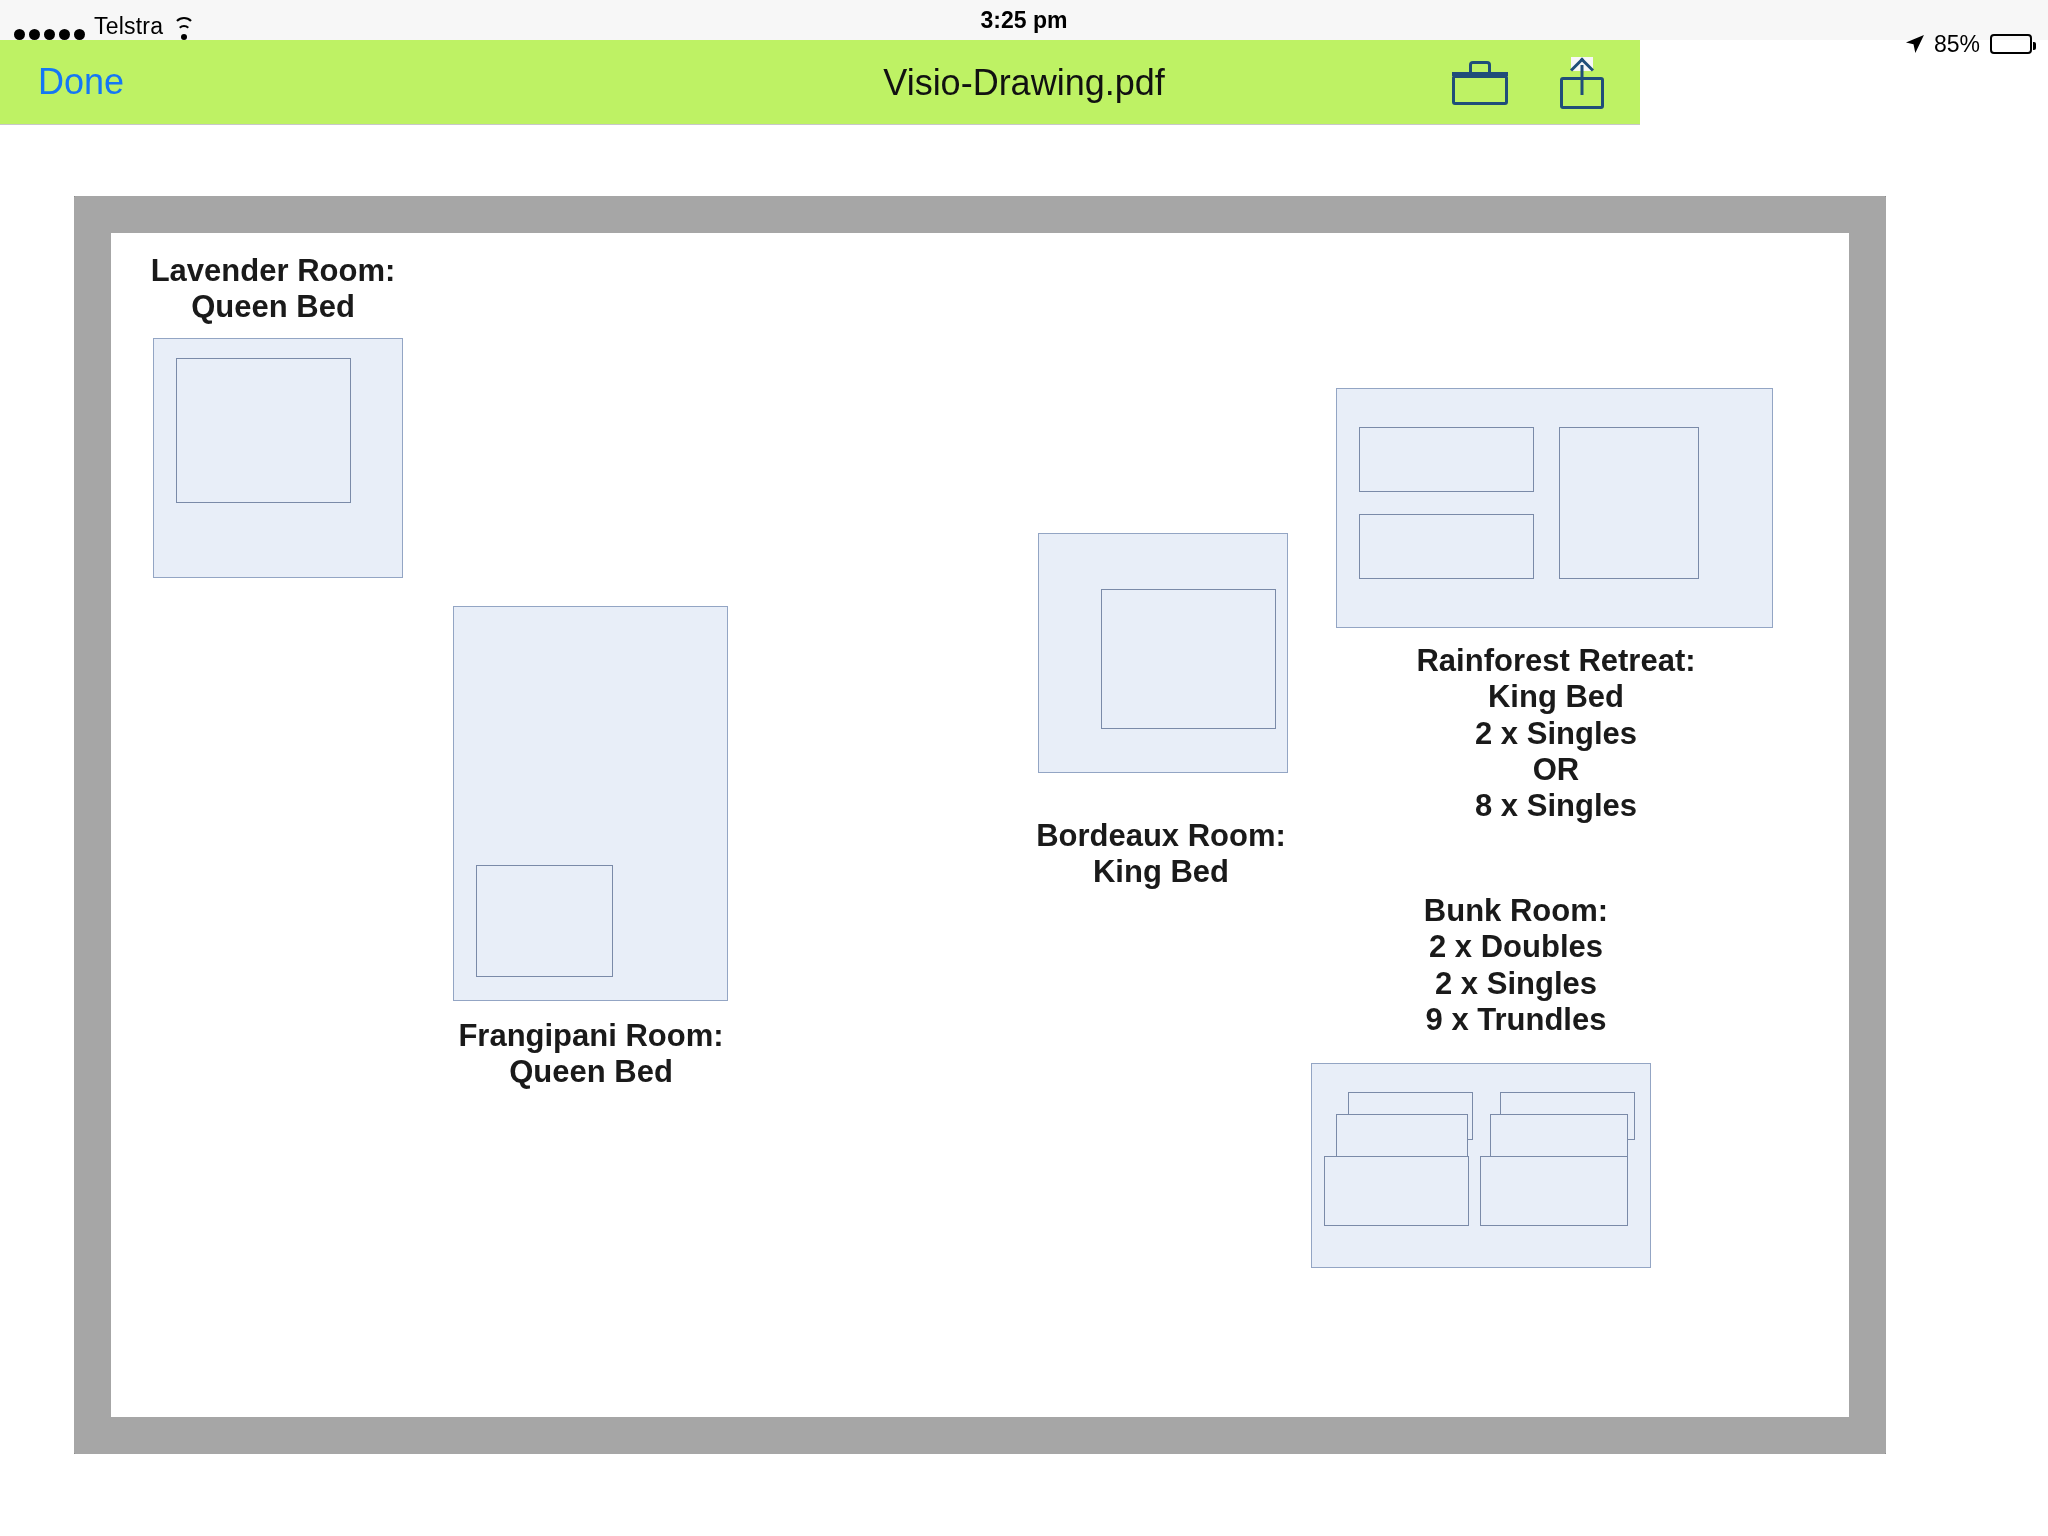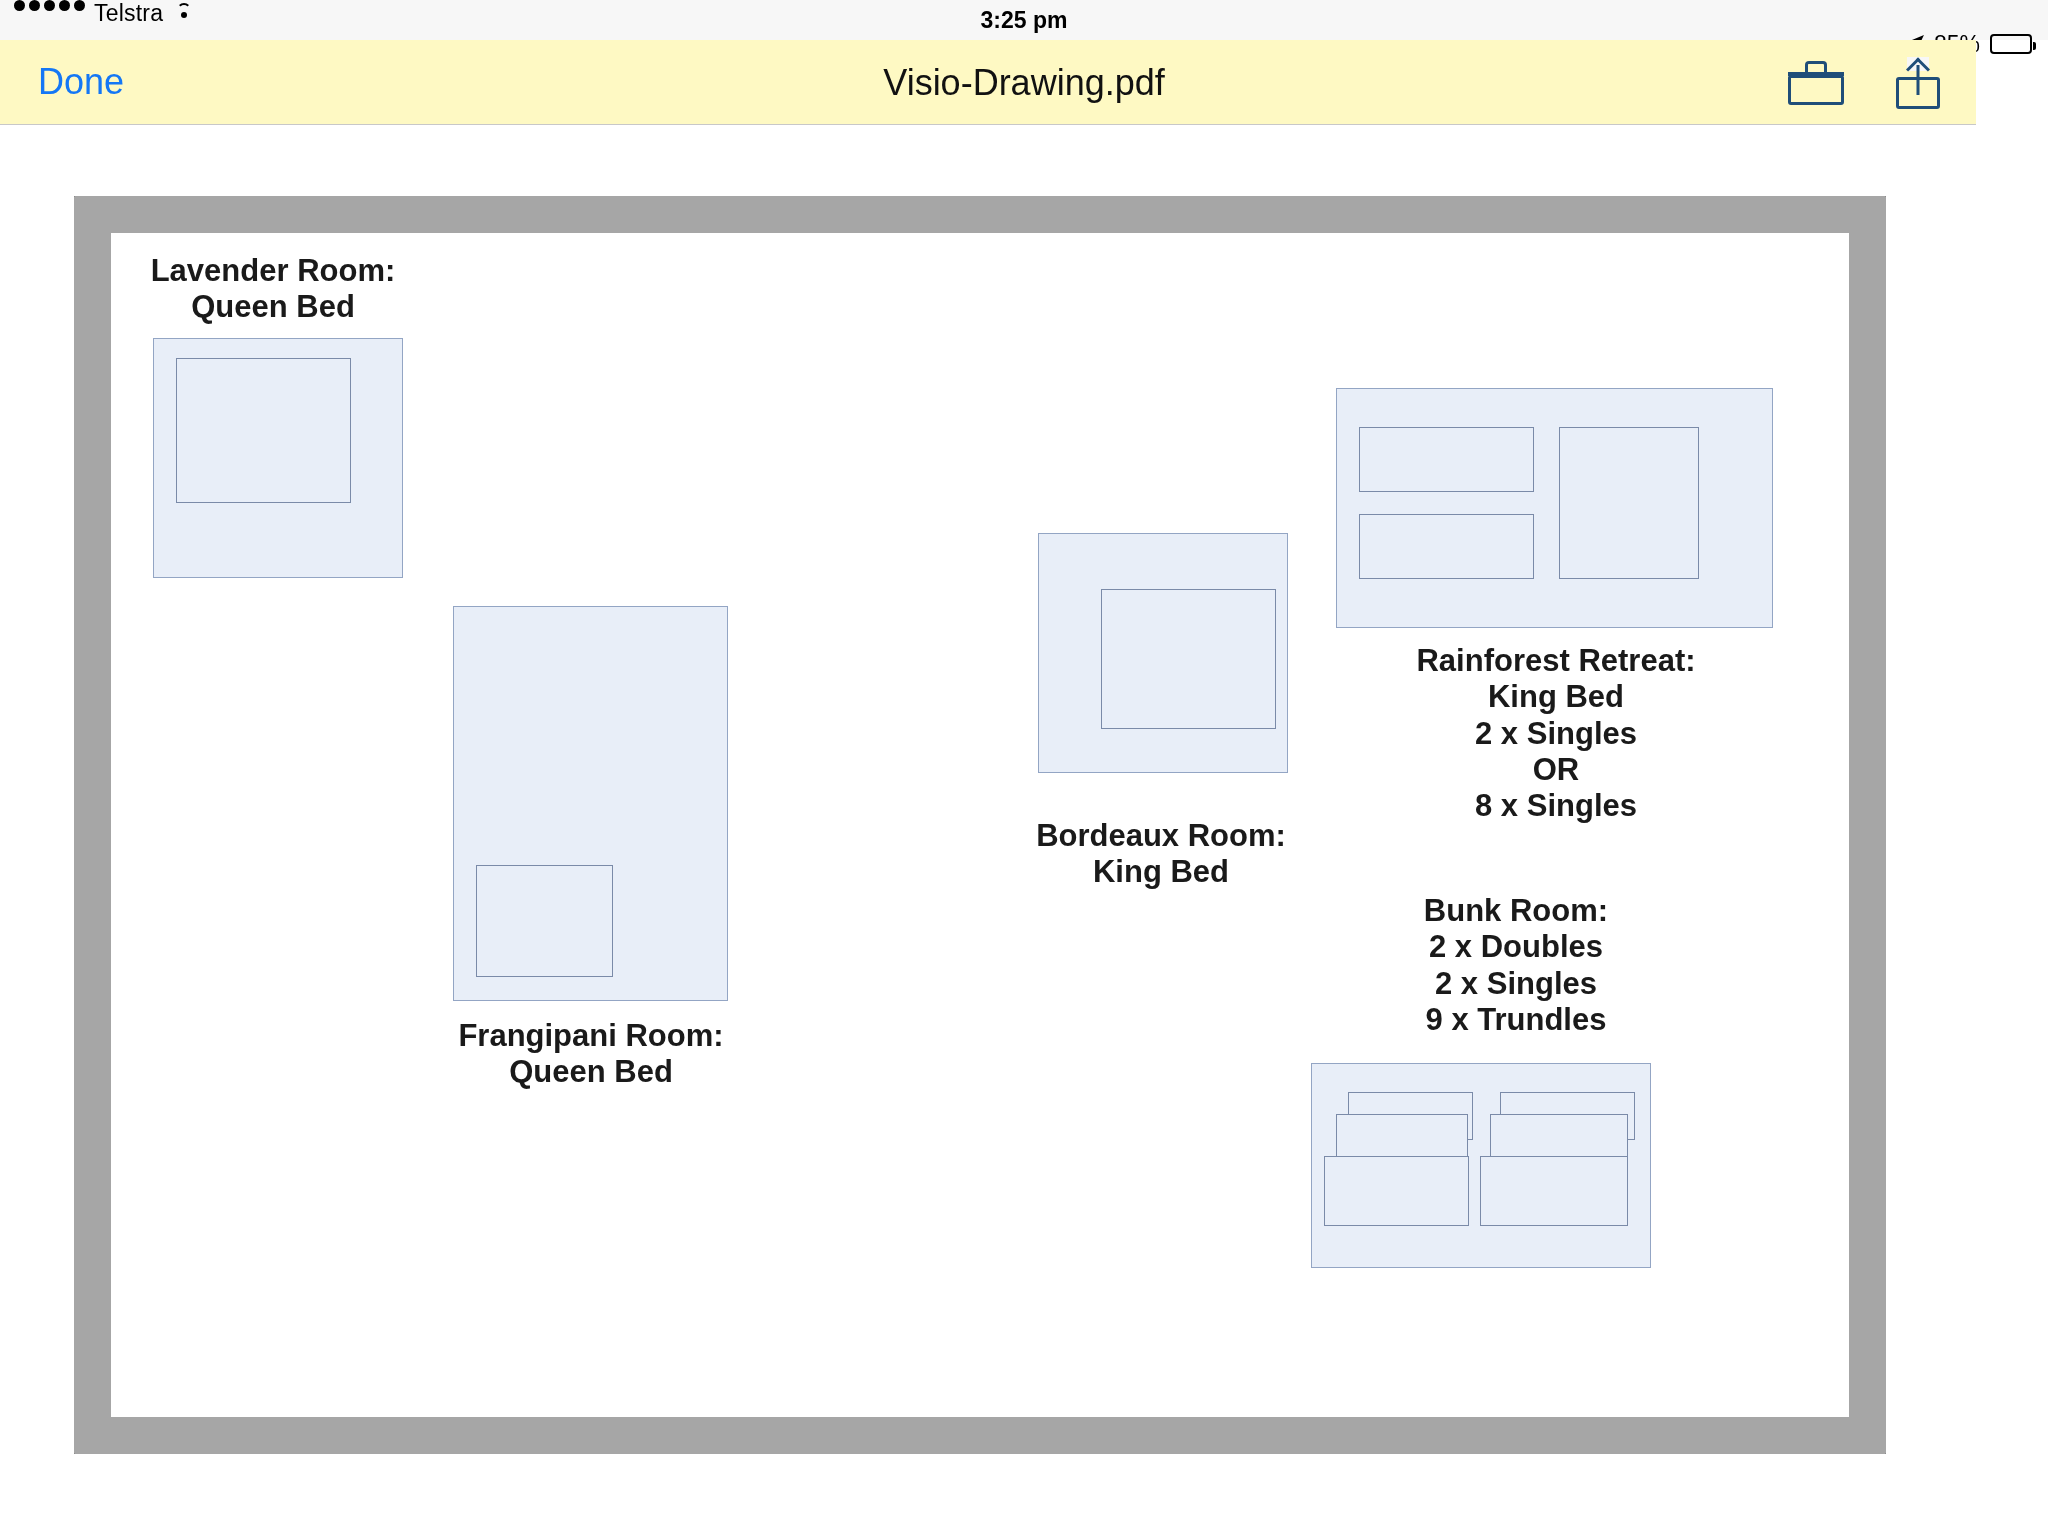--- a/index.html
+++ b/index.html
@@ -20,7 +20,7 @@
   }
   #status-left {
     position: absolute; left: 14px; top: 0; height: 40px;
-    display: flex; align-items: flex-start; gap: 9px;
+    display: flex; align-items: flex-end; gap: 9px;
   }
   .dots { display: flex; align-items: center; gap: 4px; }
   .dot {

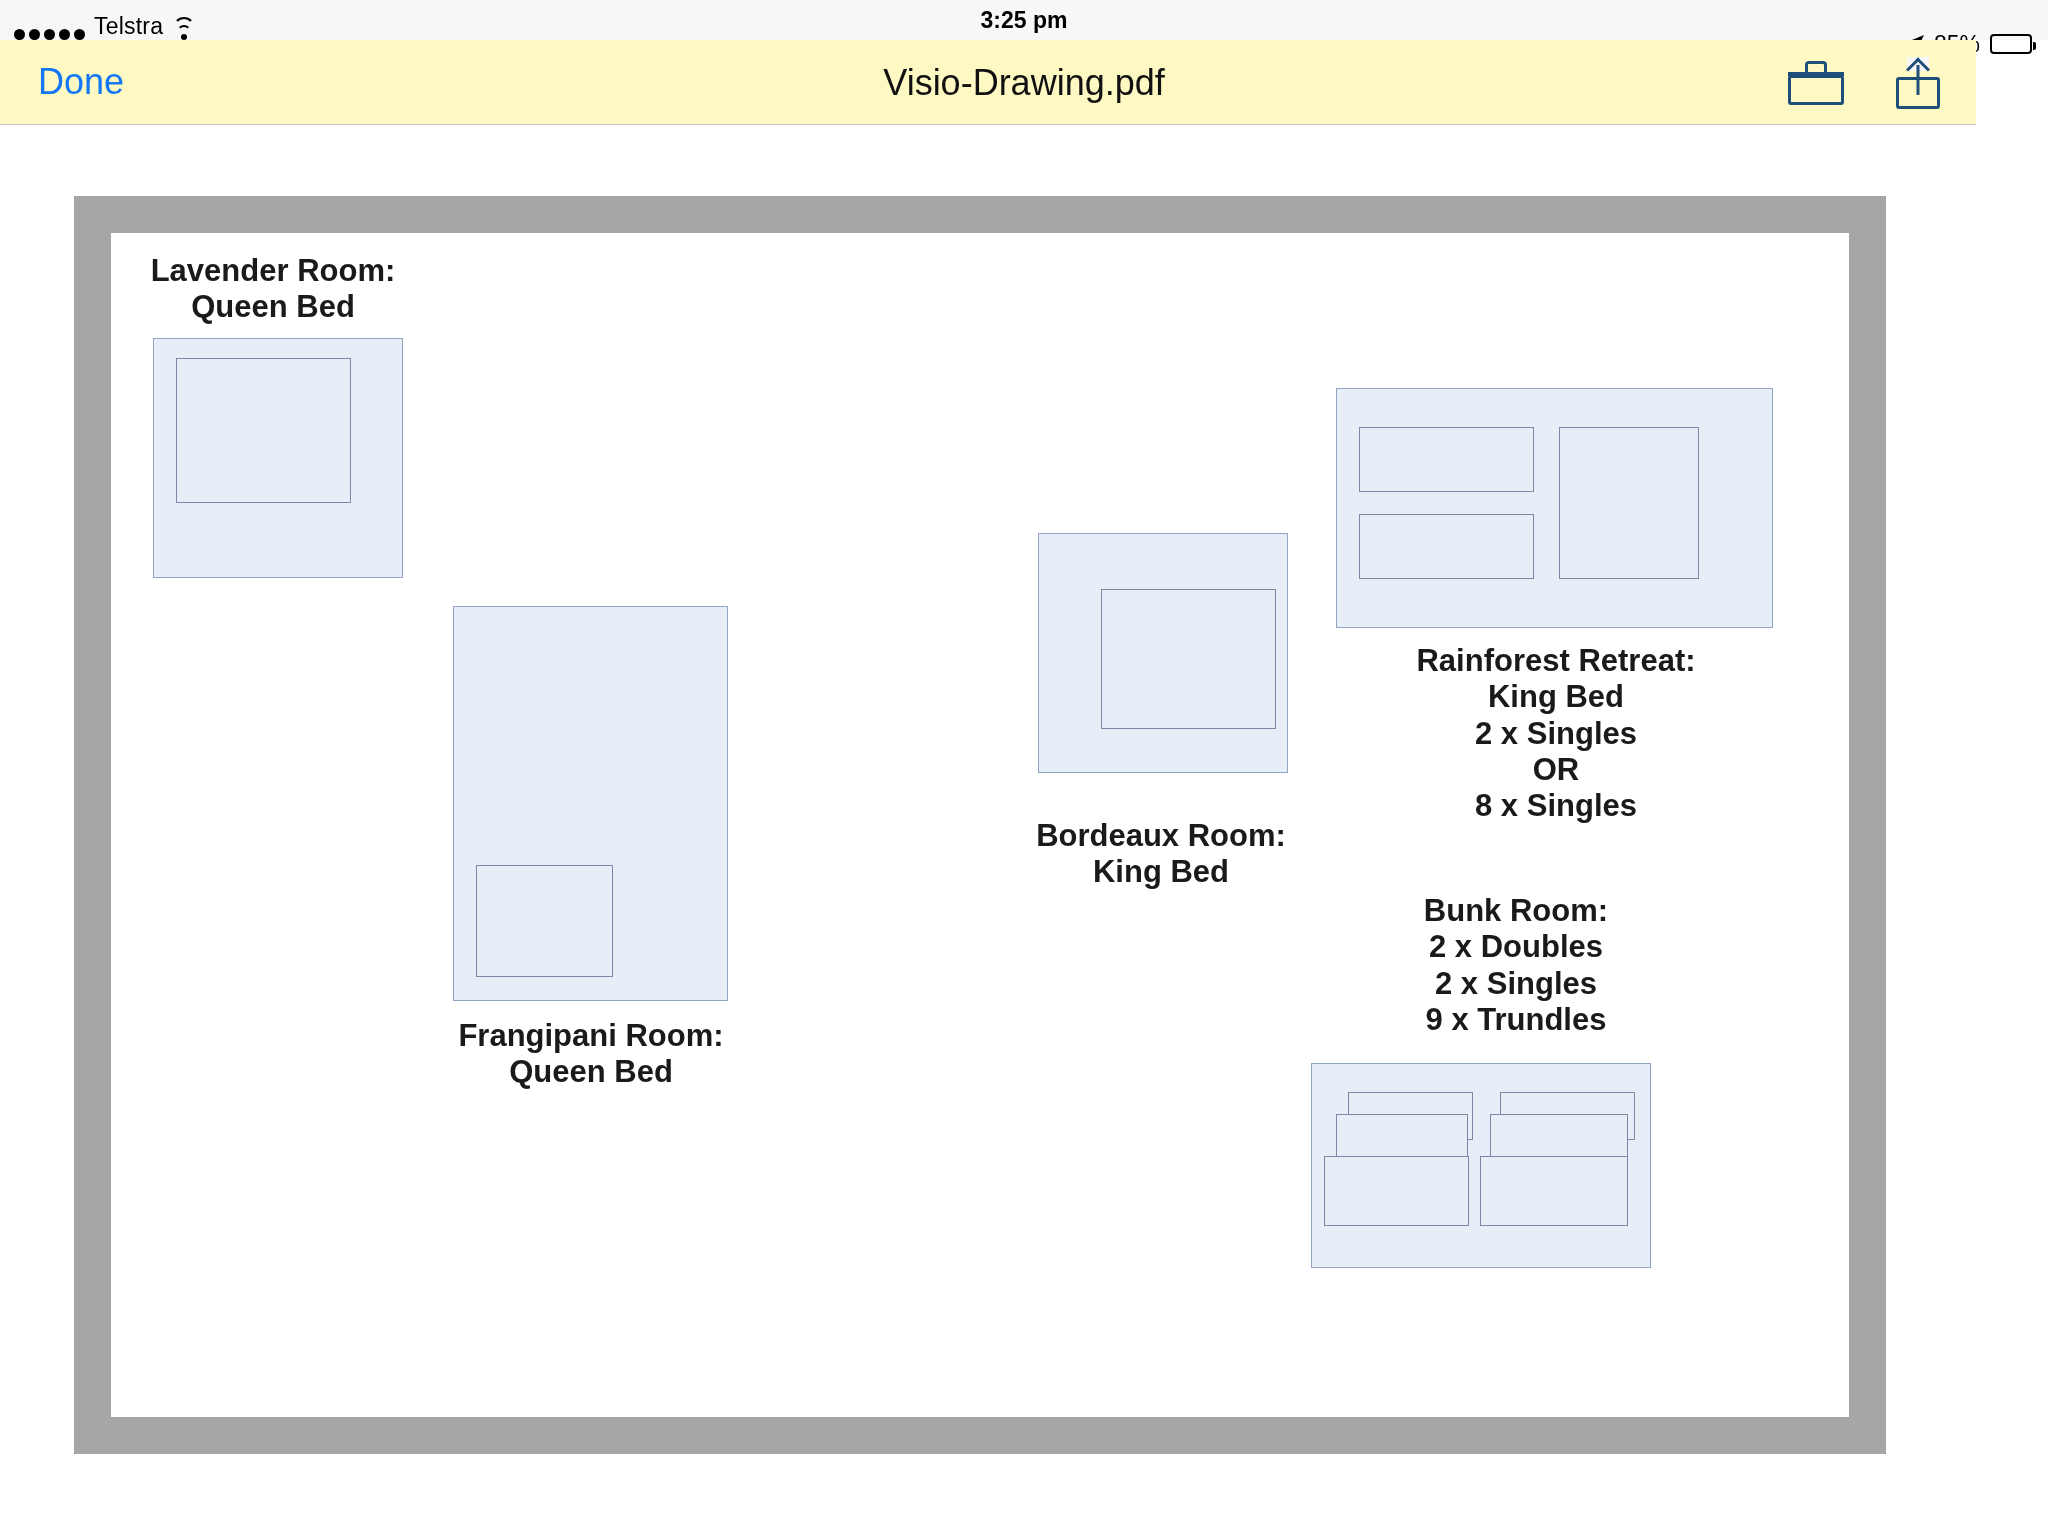--- a/index.html
+++ b/index.html
@@ -68,8 +68,8 @@
 
   
   #nav-bar {
-    position: absolute; left: 0; top: 40px; width: 1976px; height: 85px;
-    background: #fef9c3;
+    position: absolute; left: 0; top: 40px; width: 1640px; height: 85px;
+    background: #bef264;
     border-bottom: 1px solid #c8c8c8;
   }
   #done-button {

